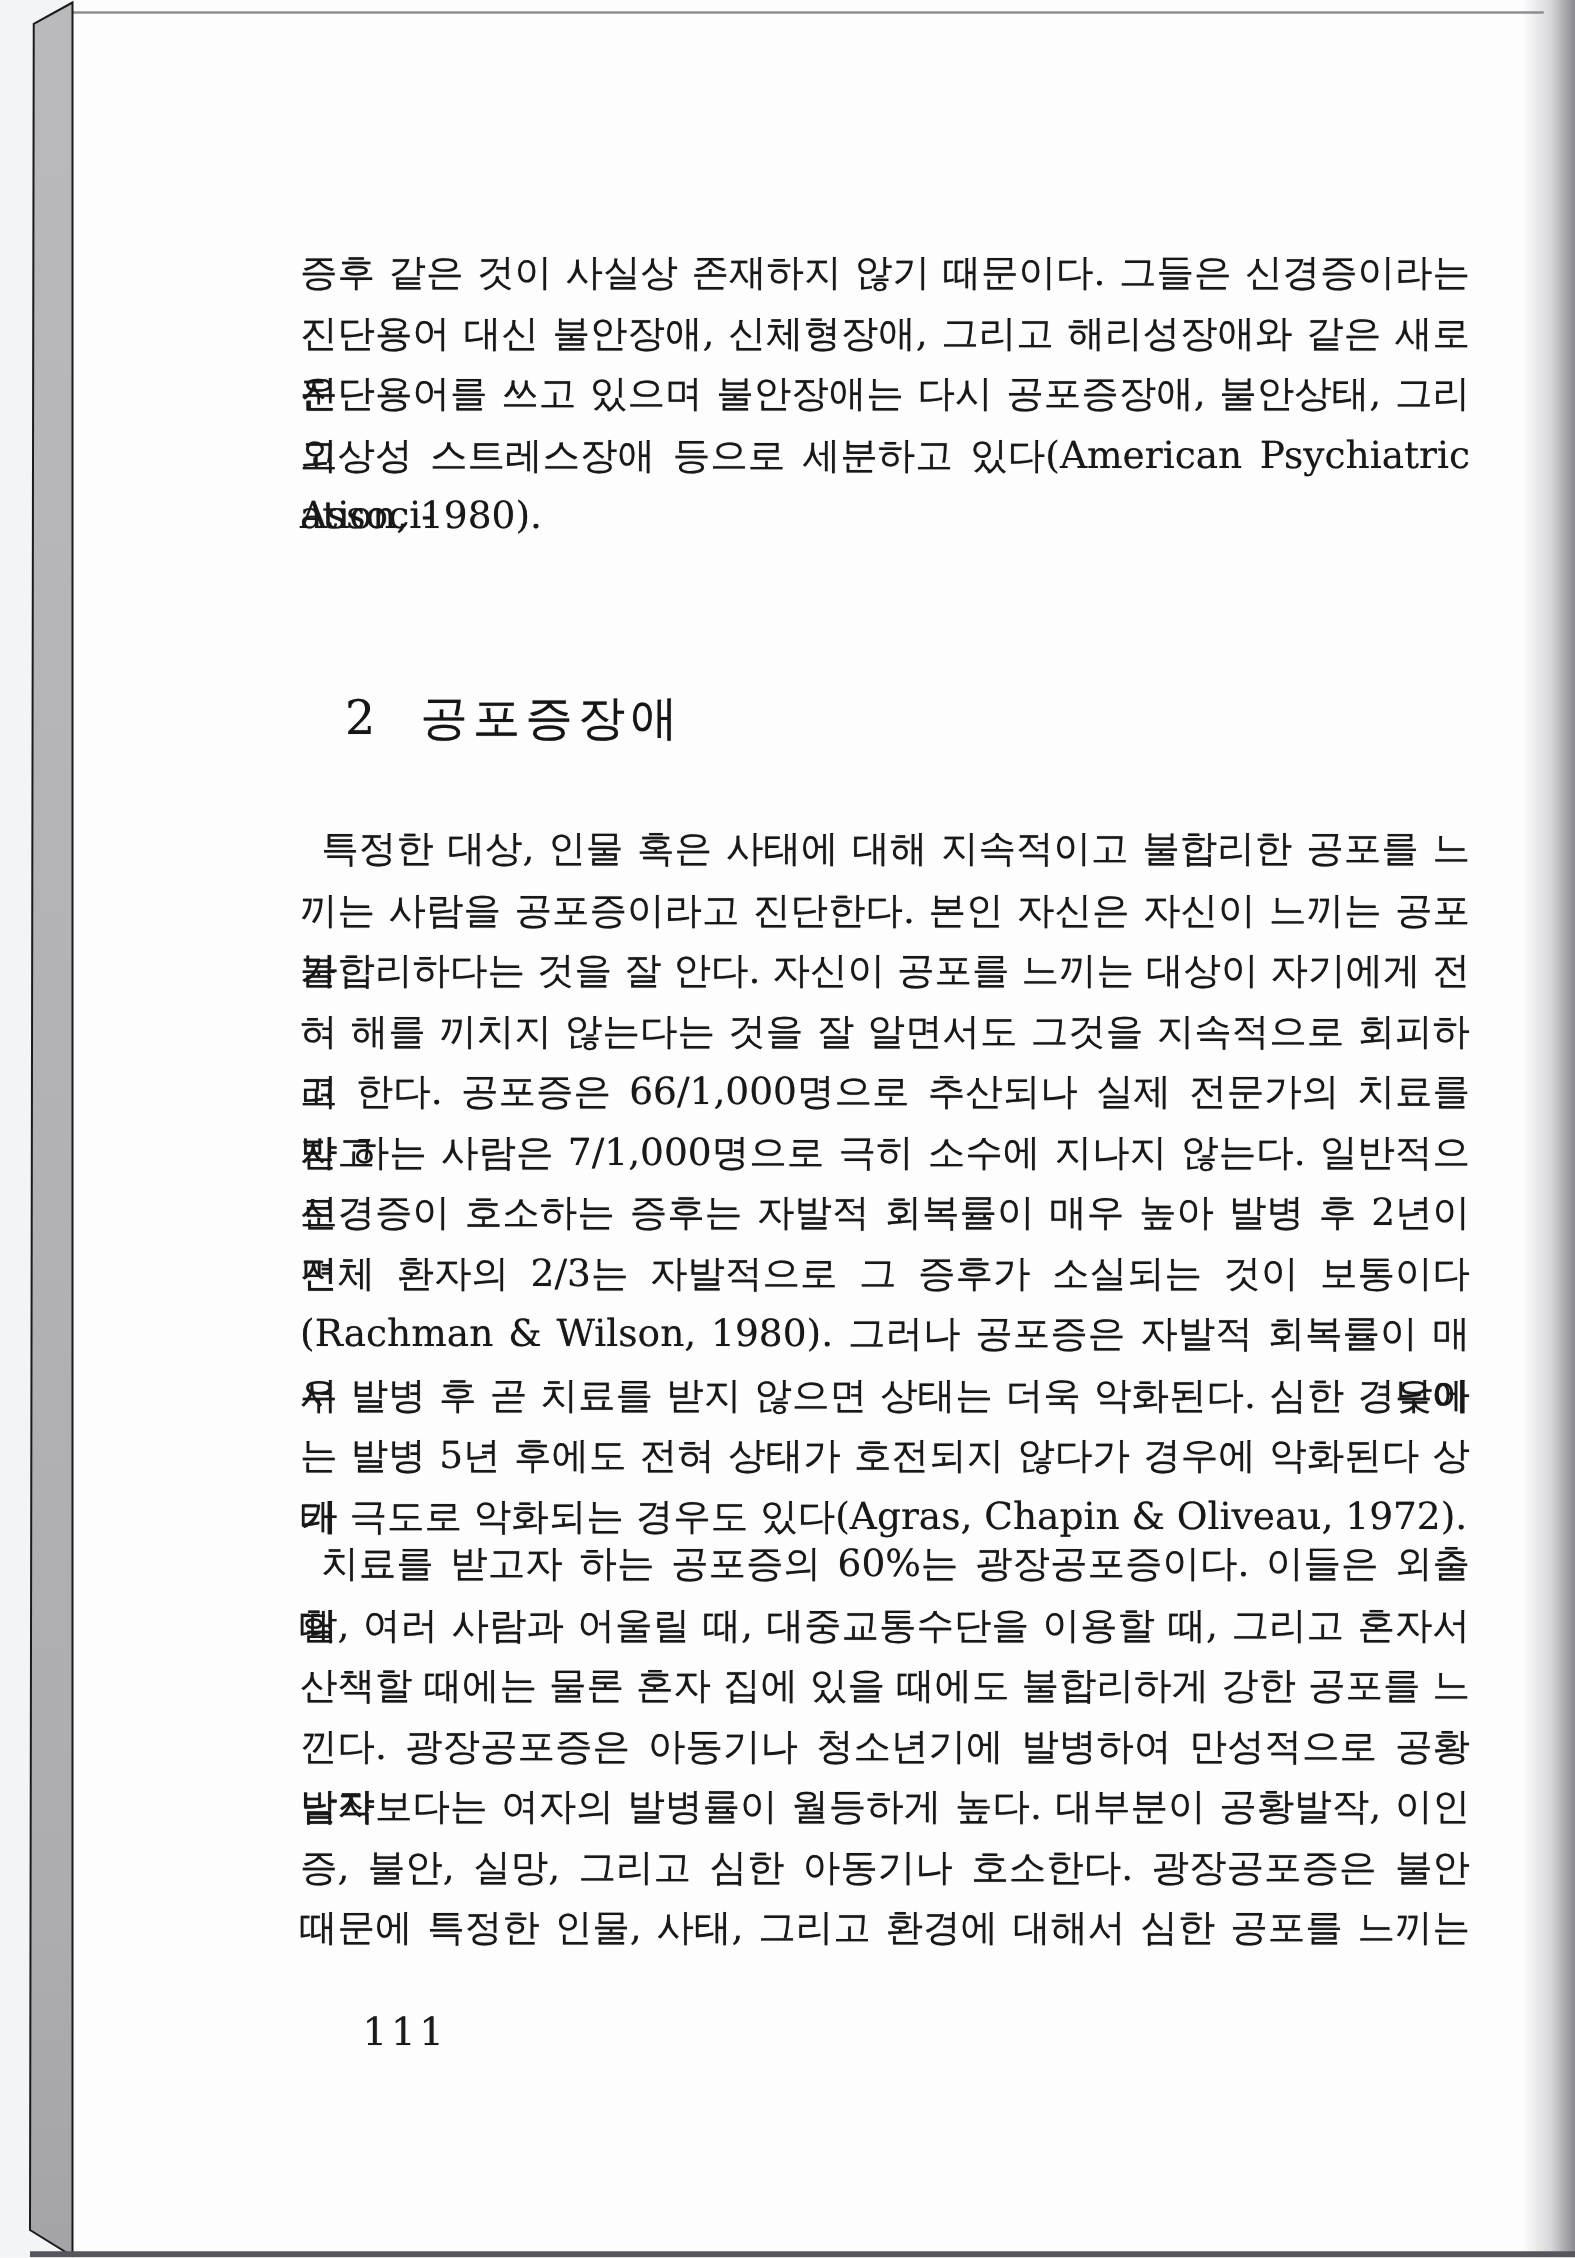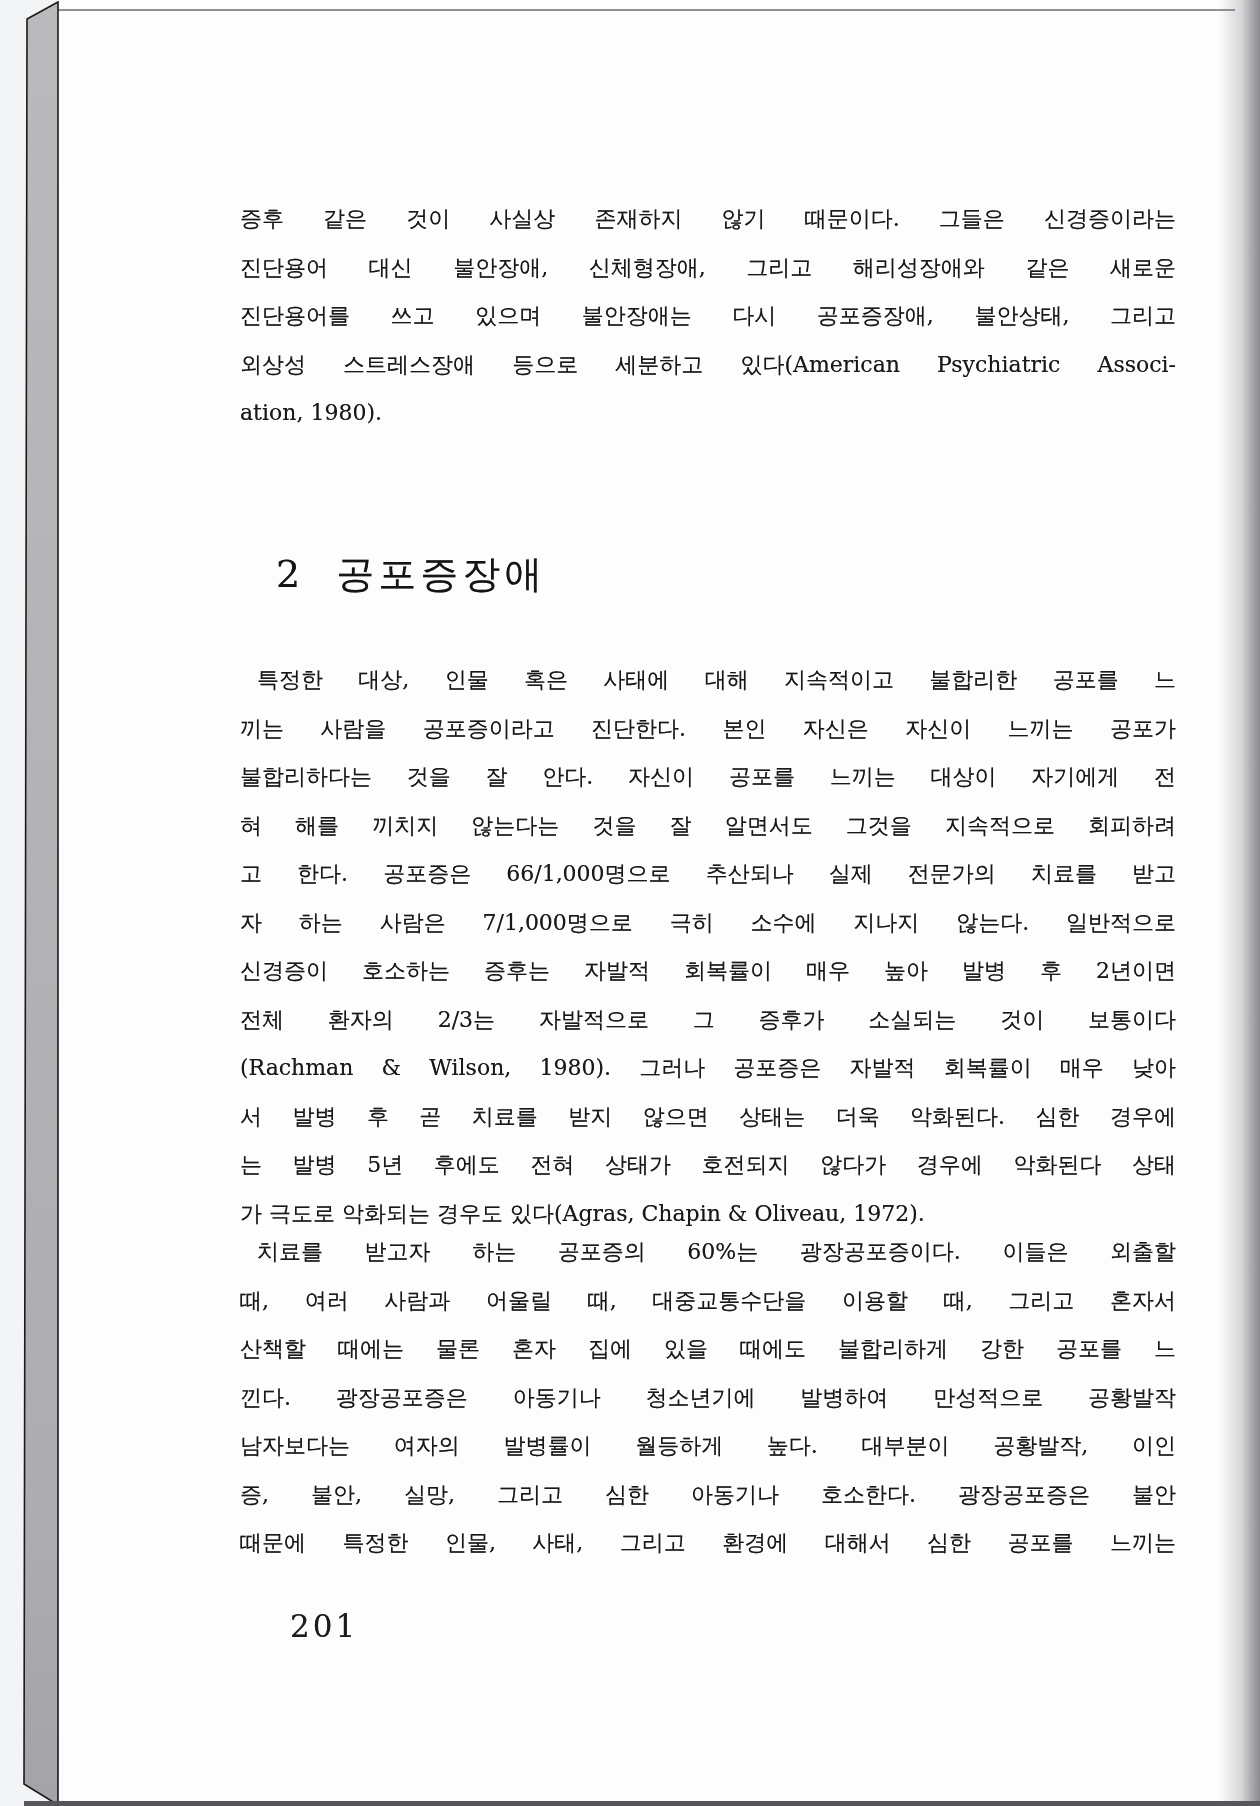--- a/index.html
+++ b/index.html
@@ -58,7 +58,7 @@
     position: absolute;
     left: 182px;
     width: 936px;
-    font-size: 22px;
+    font-size: 30px;
     line-height: 48.5px;
     text-shadow: 0 0 0.6px rgba(10,10,10,0.55);
   }

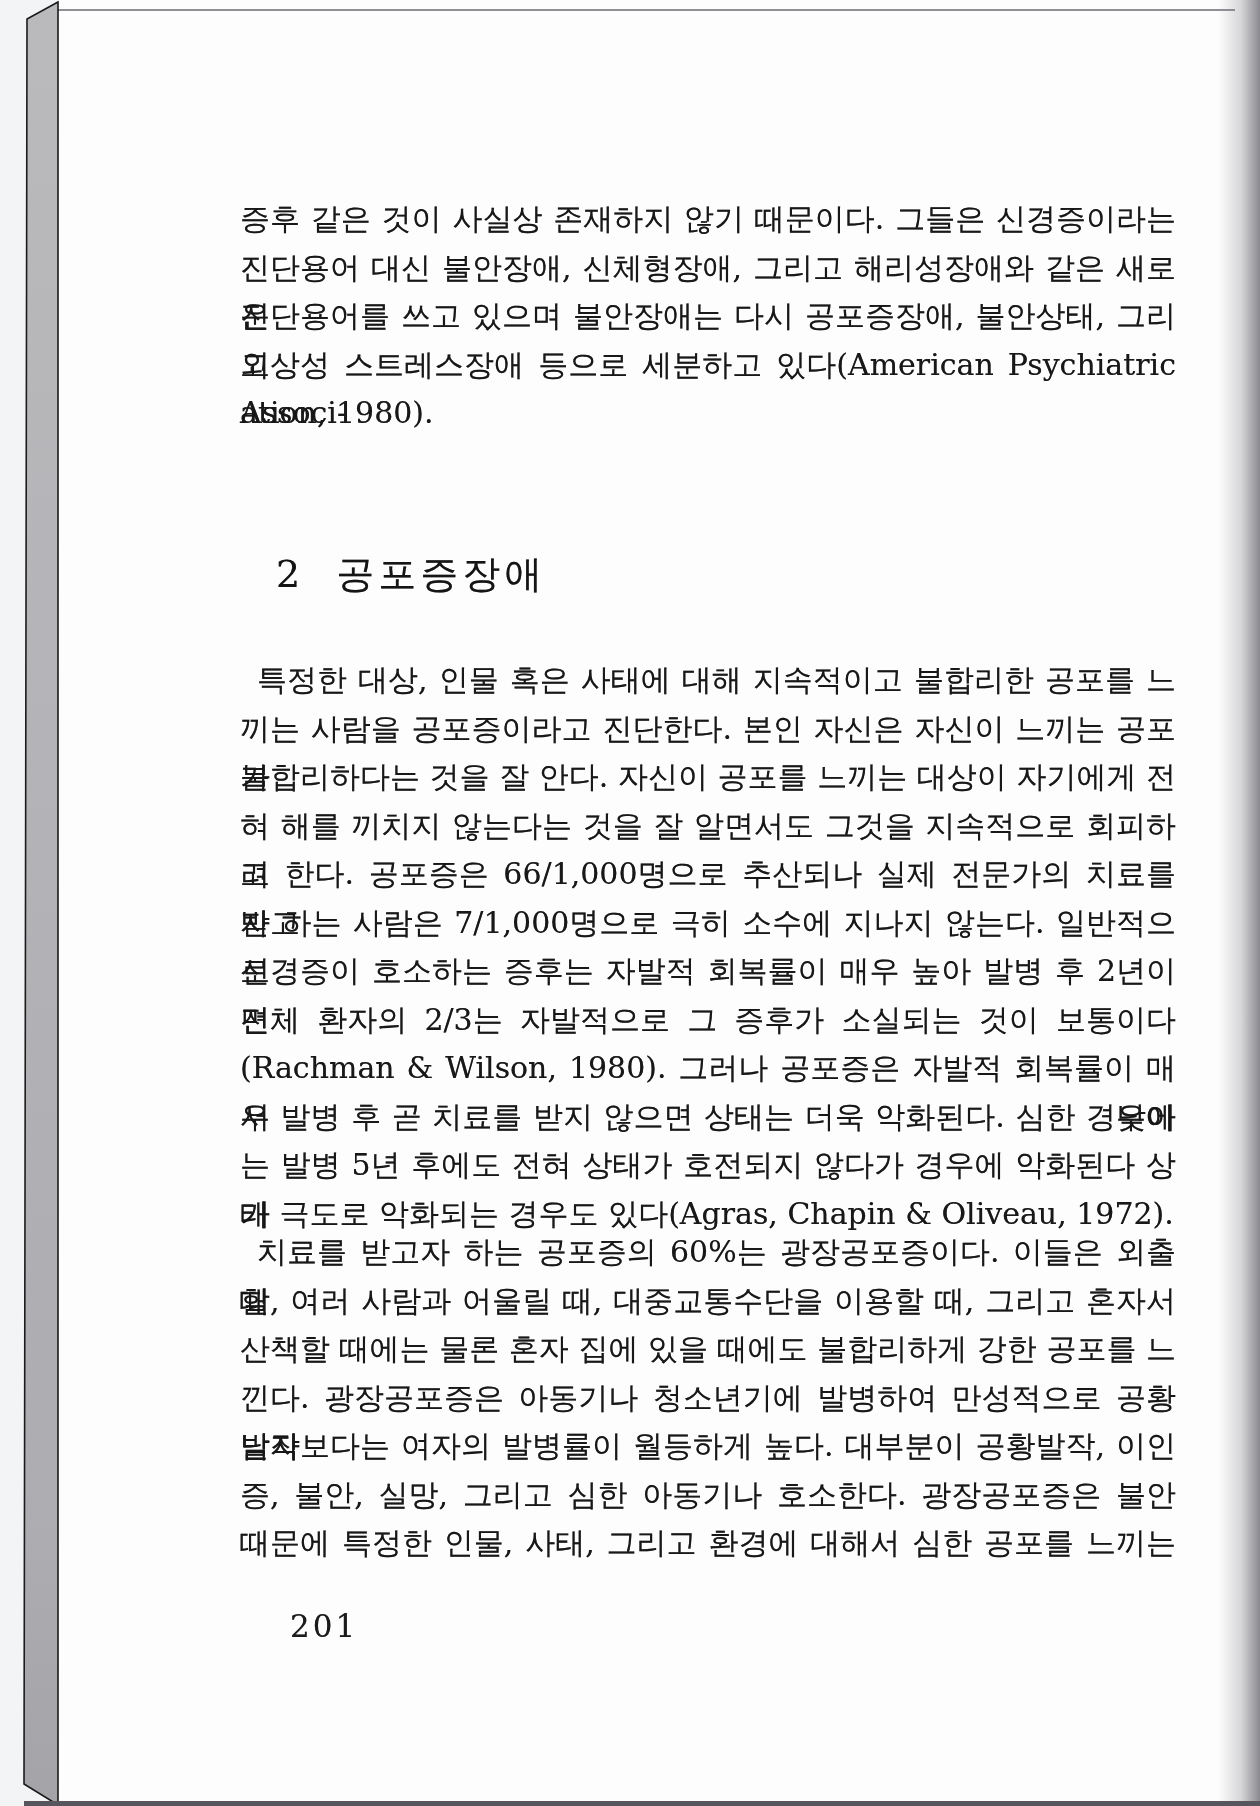--- a/index.html
+++ b/index.html
@@ -141,7 +141,7 @@
           <div class="line">때문에 특정한 인물, 사태, 그리고 환경에 대해서 심한 공포를 느끼는</div>
         </div>
 
-      <div class="pageno">201</div>
+      <div class="pageno">111</div>
     </div>
 
     <div class="right-shade"></div>

